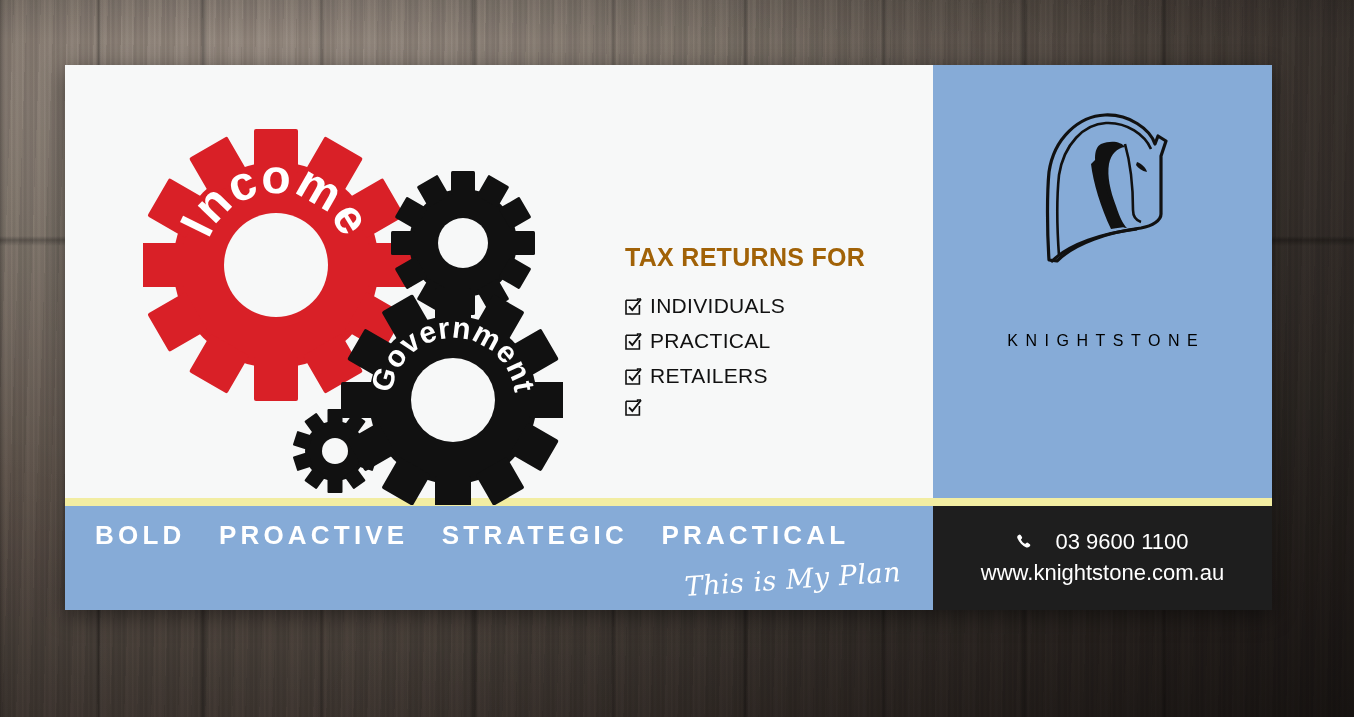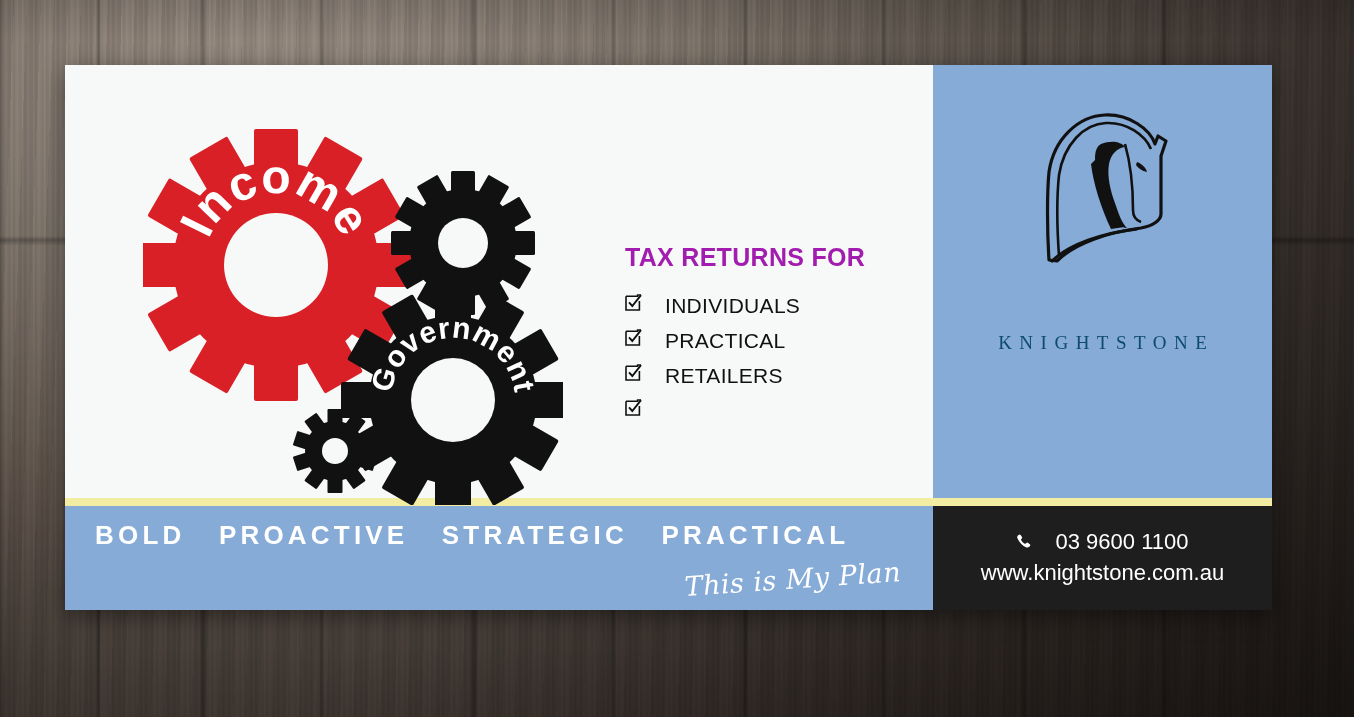--- a/index.html
+++ b/index.html
@@ -83,7 +83,7 @@
   
   .taxblock{position:absolute;left:560px;top:178px;}
   .tax-title{
-    font-size:25px;font-weight:bold;letter-spacing:.3px;color:#a21caf;
+    font-size:25px;font-weight:bold;letter-spacing:.3px;color:#a16207;
     margin:0 13px 22px 0;font-family:"Liberation Sans", sans-serif;
   }
   .tax-list{list-style:none;margin:0;padding:0;}

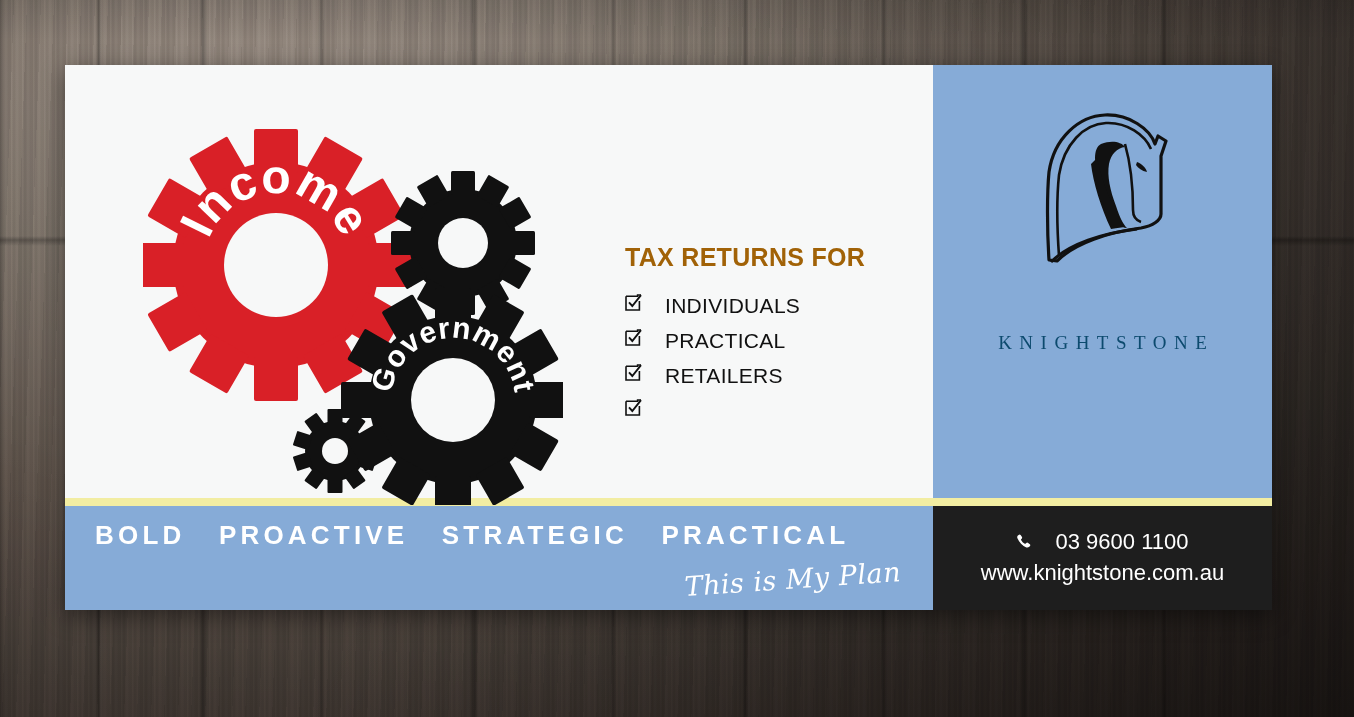--- a/index.html
+++ b/index.html
@@ -88,7 +88,7 @@
   }
   .tax-list{list-style:none;margin:0;padding:0;}
   .tax-item{
-    display:flex;gap:23px;margin-bottom:11px;
+    display:flex;align-items:center;gap:8px;margin-bottom:11px;
     font-size:21px;color:#111;letter-spacing:.3px;
   }
   .cbox{width:17px;height:17px;flex:0 0 17px;position:relative;display:inline-block;}

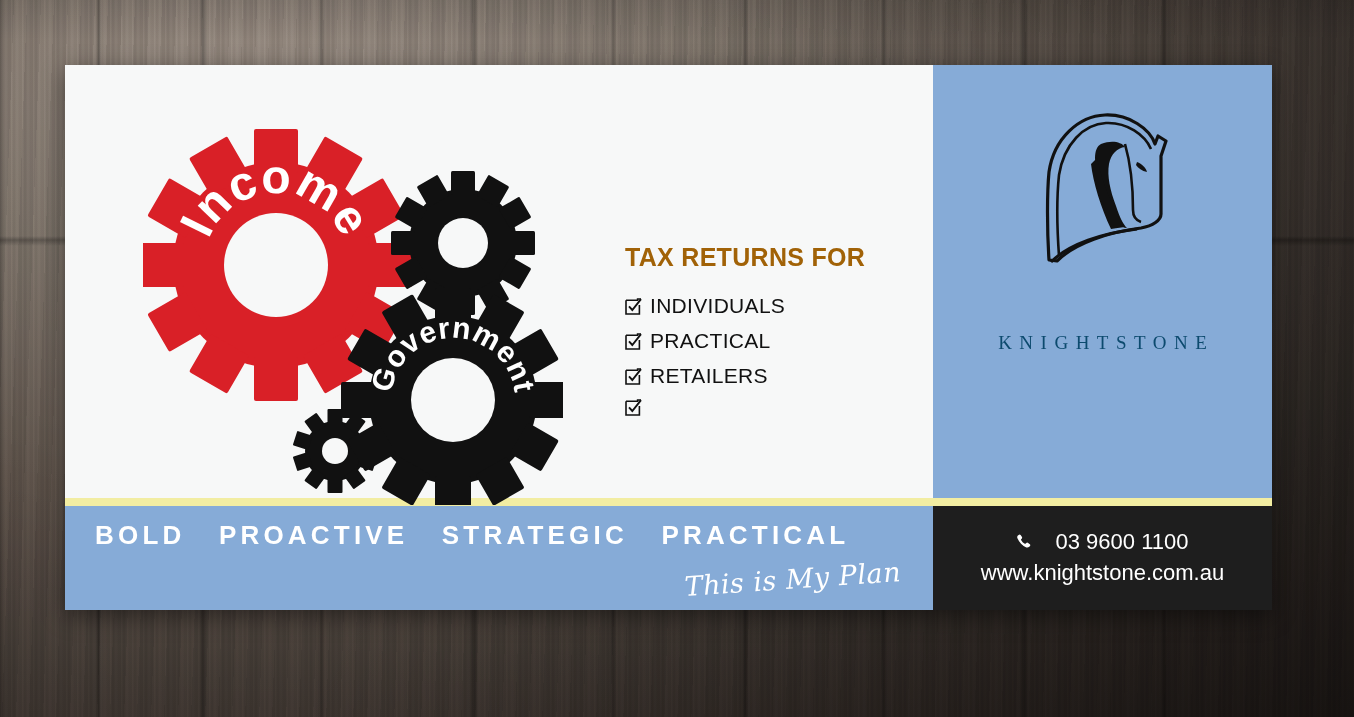--- a/index.html
+++ b/index.html
@@ -99,8 +99,8 @@
   .logo-wrap svg{display:block;}
   .brandword{
     position:absolute;left:0;right:0;top:267px;text-align:center;
-    font-size:19px;letter-spacing:7.5px;color:#0c4a6e;
-    font-family:Liberation Serif, serif;text-indent:7.5px;
+    font-size:16px;letter-spacing:7.5px;color:#000000;
+    font-family:Liberation Sans, sans-serif;text-indent:7.5px;
   }
   .blurb{
     position:absolute;left:22px;right:22px;top:352px;text-align:center;

